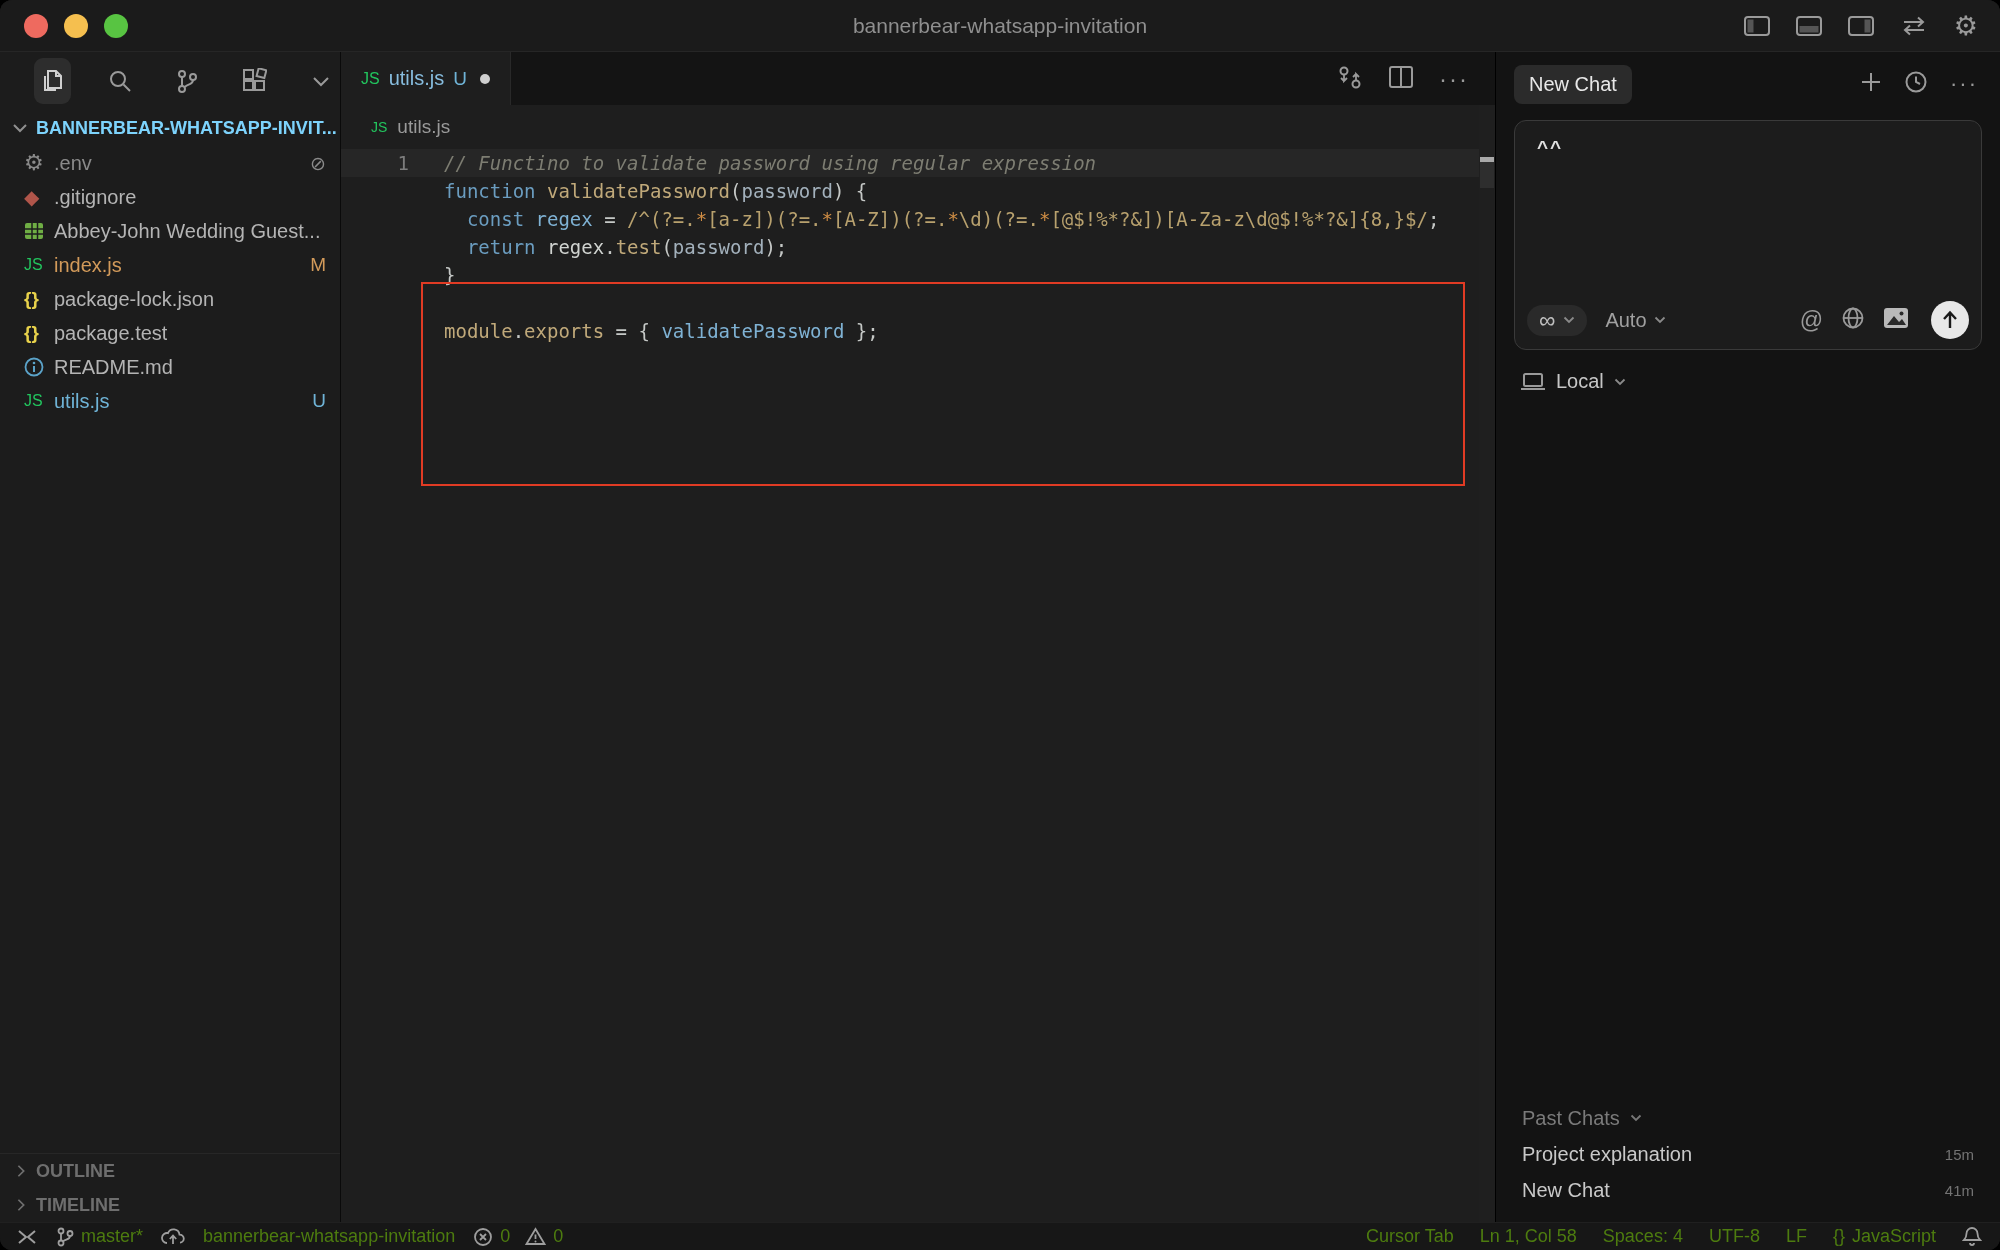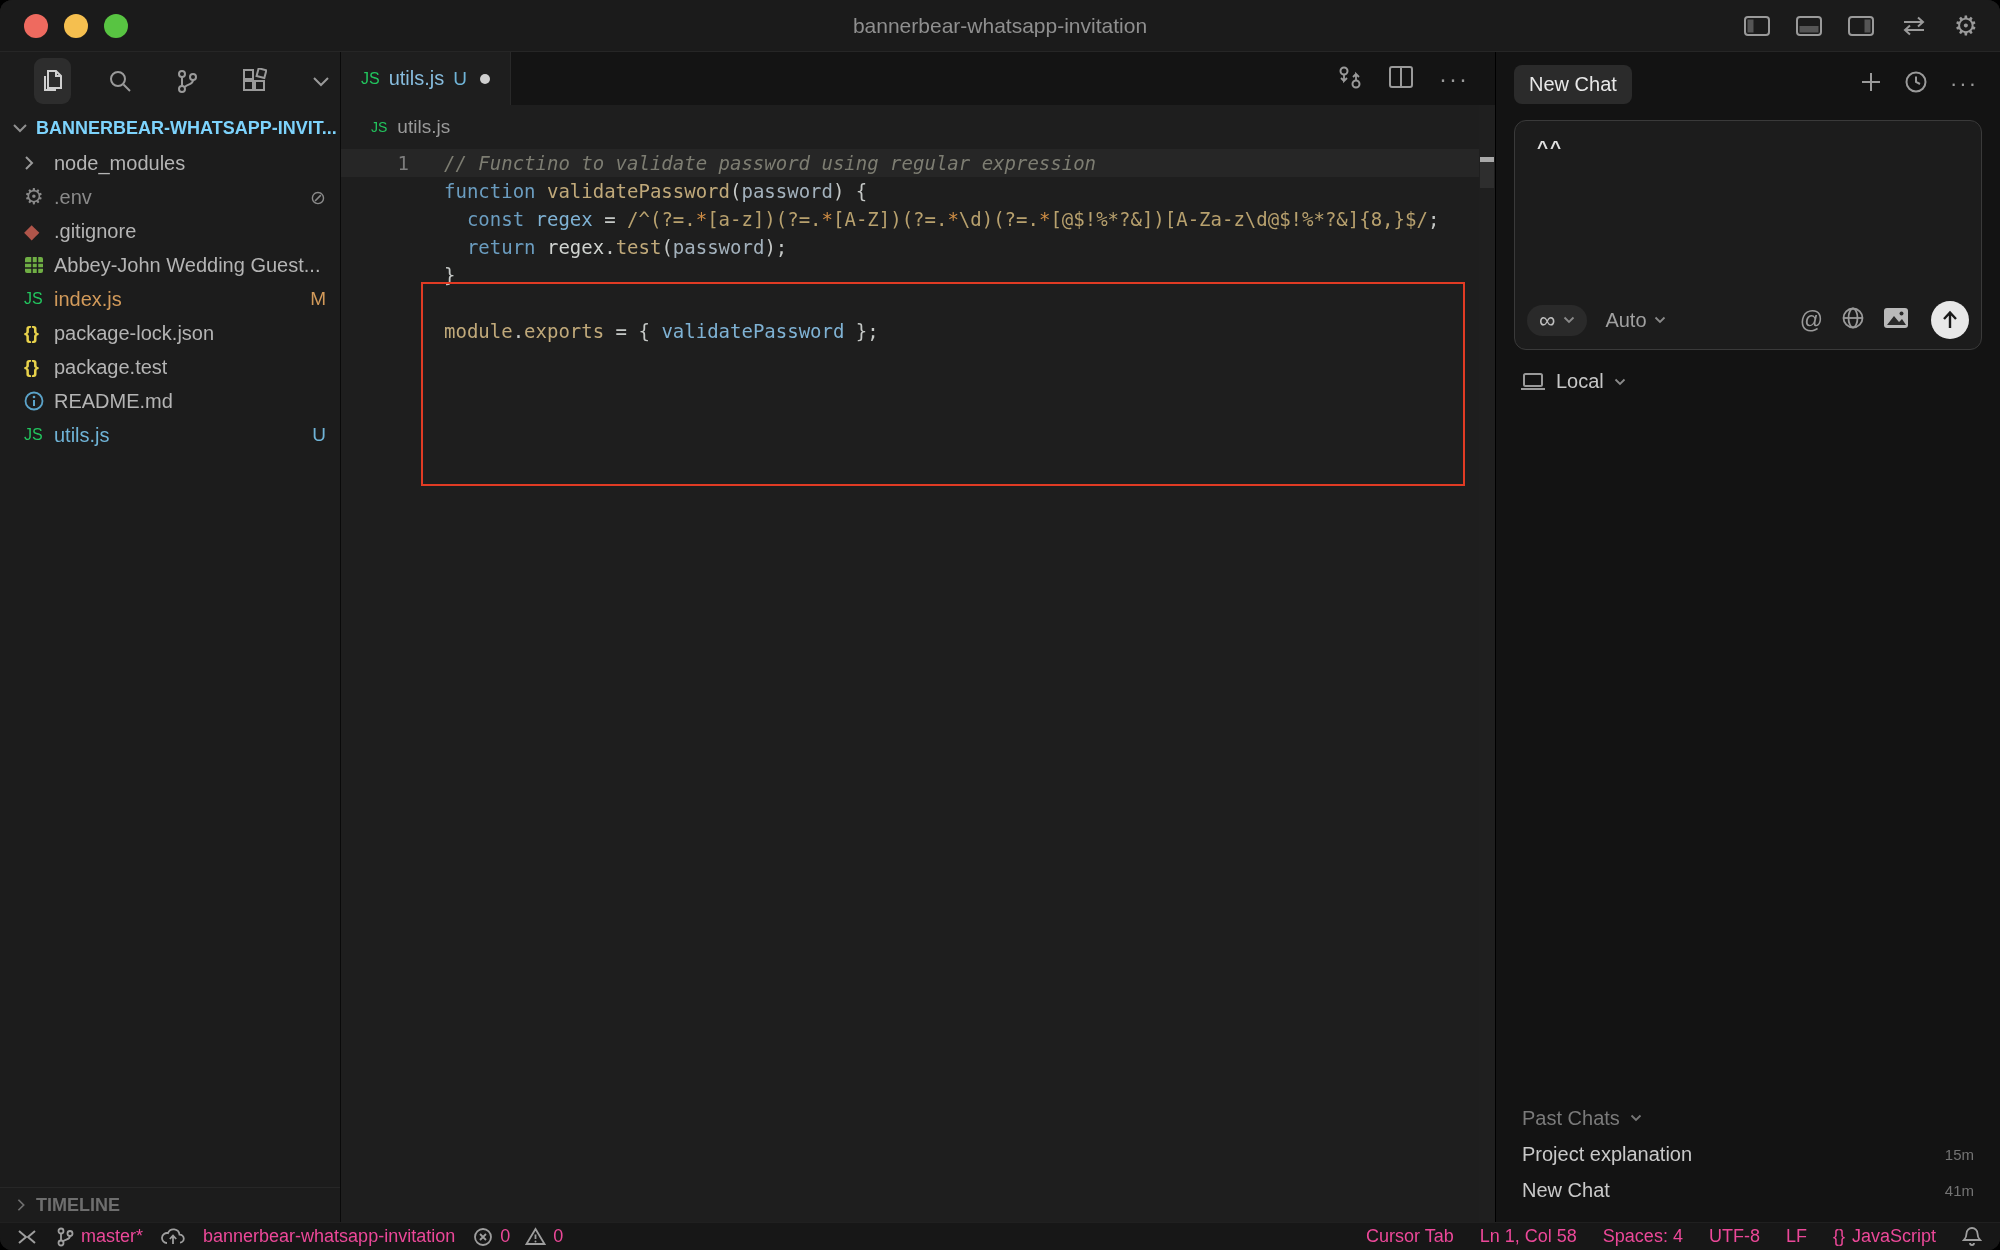--- a/index.html
+++ b/index.html
@@ -178,14 +178,6 @@
     </div>
 
     <div class="filelist">
-      <div class="frow">
-        <span class="slot">
-            <svg width="10" height="16" viewBox="0 0 10 16">
-              <path d="M2 2 L8 8 L2 14" fill="none" stroke="#9a9a9a" stroke-width="2"></path>
-            </svg>
-          </span>
-        <span class="flabel">node_modules</span>
-      </div>
       <div class="frow dim">
         <span class="slot gear-glyph">⚙</span>
         <span class="flabel">.env</span>

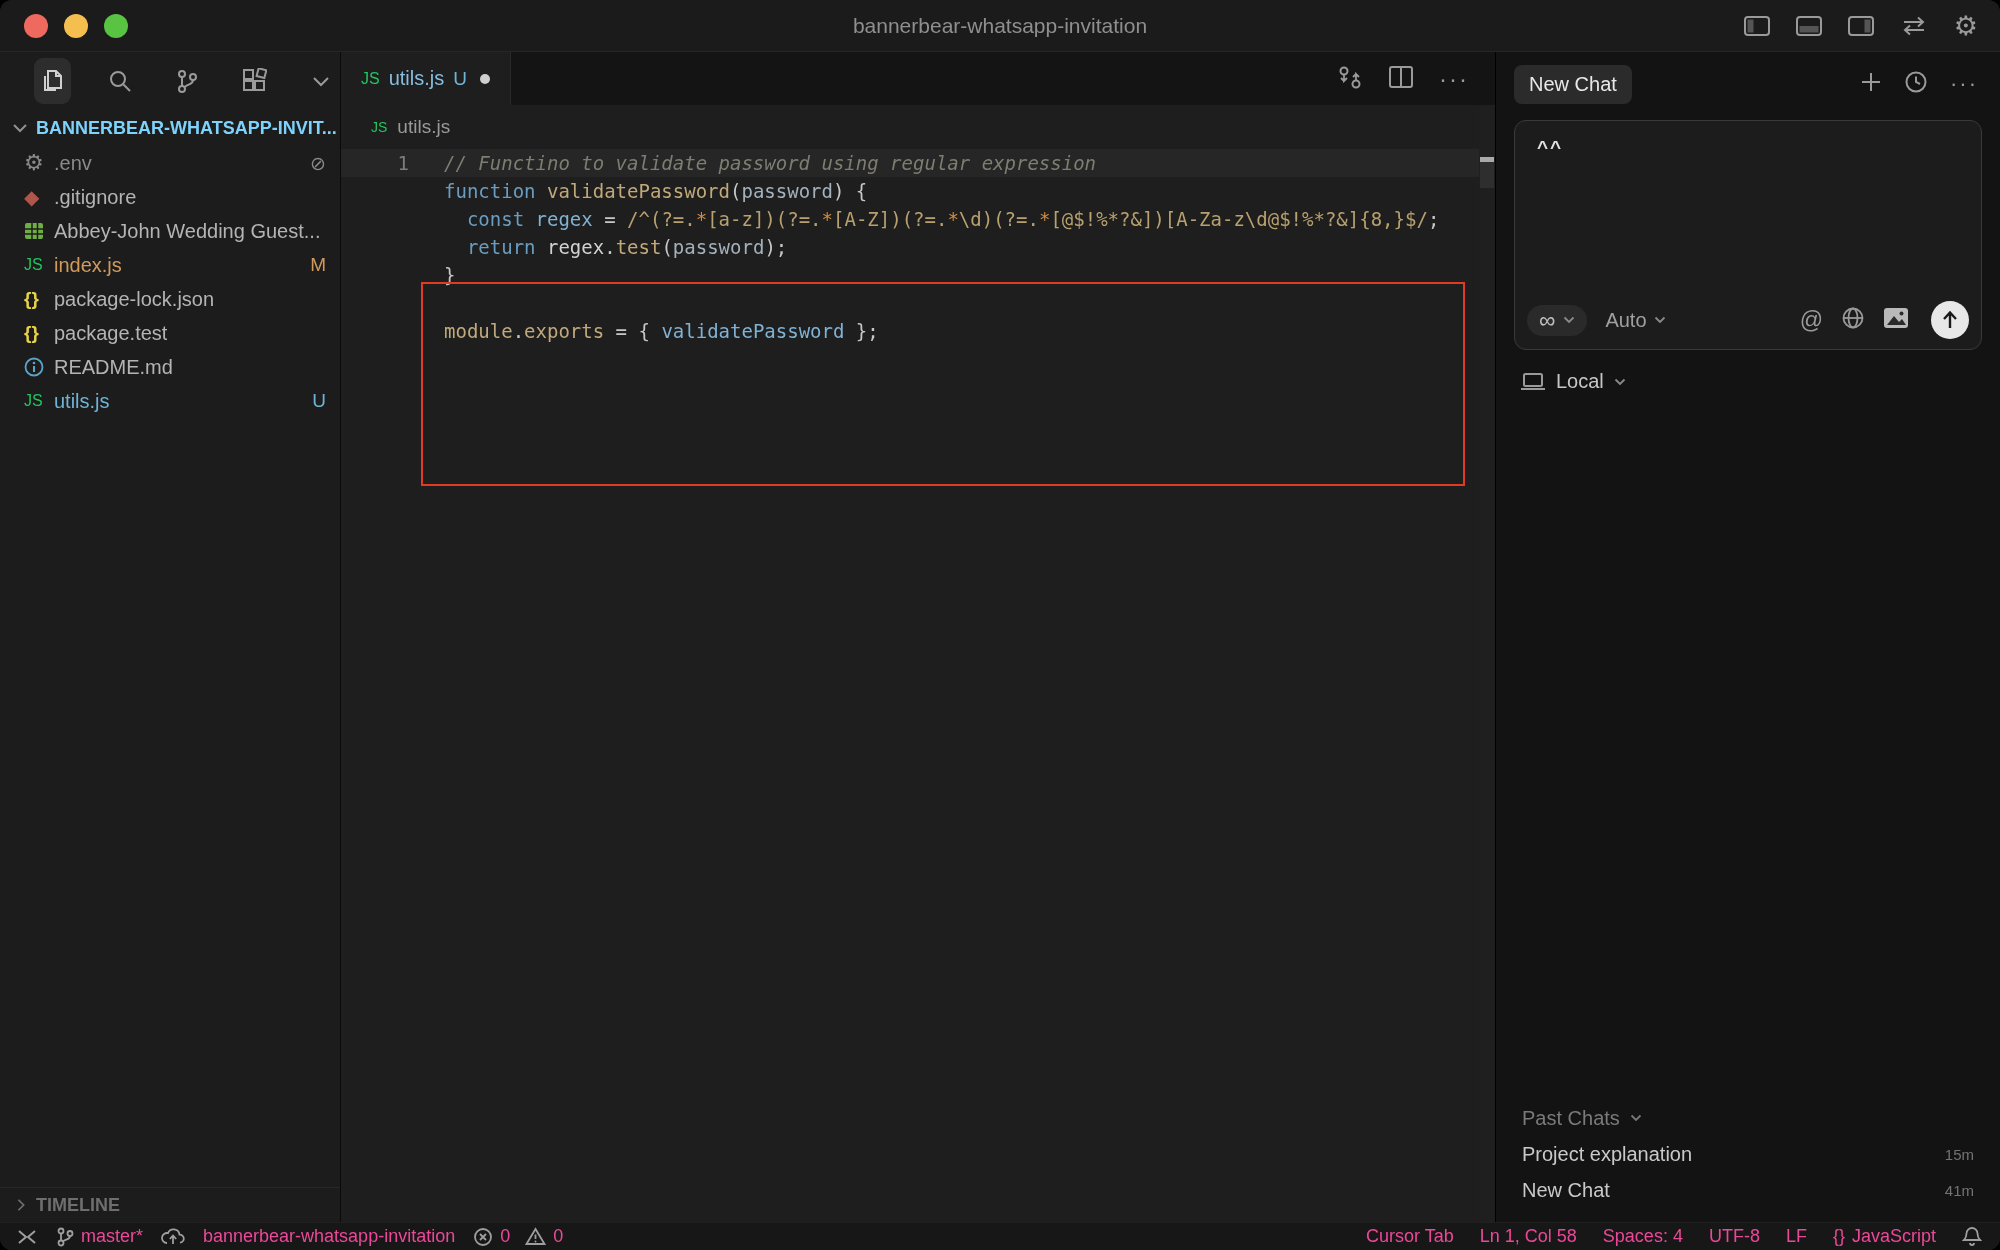--- a/index.html
+++ b/index.html
@@ -230,6 +230,12 @@
     </div>
 
     <div class="side-sections">
+      <div class="section-row">
+        <svg width="10" height="14" viewBox="0 0 10 16">
+            <path d="M2 2 L8 8 L2 14" fill="none" stroke="#6e6e6e" stroke-width="2"></path>
+          </svg>
+        <span>OUTLINE</span>
+      </div>
       <div class="section-row">
         <svg width="10" height="14" viewBox="0 0 10 16">
             <path d="M2 2 L8 8 L2 14" fill="none" stroke="#6e6e6e" stroke-width="2"></path>

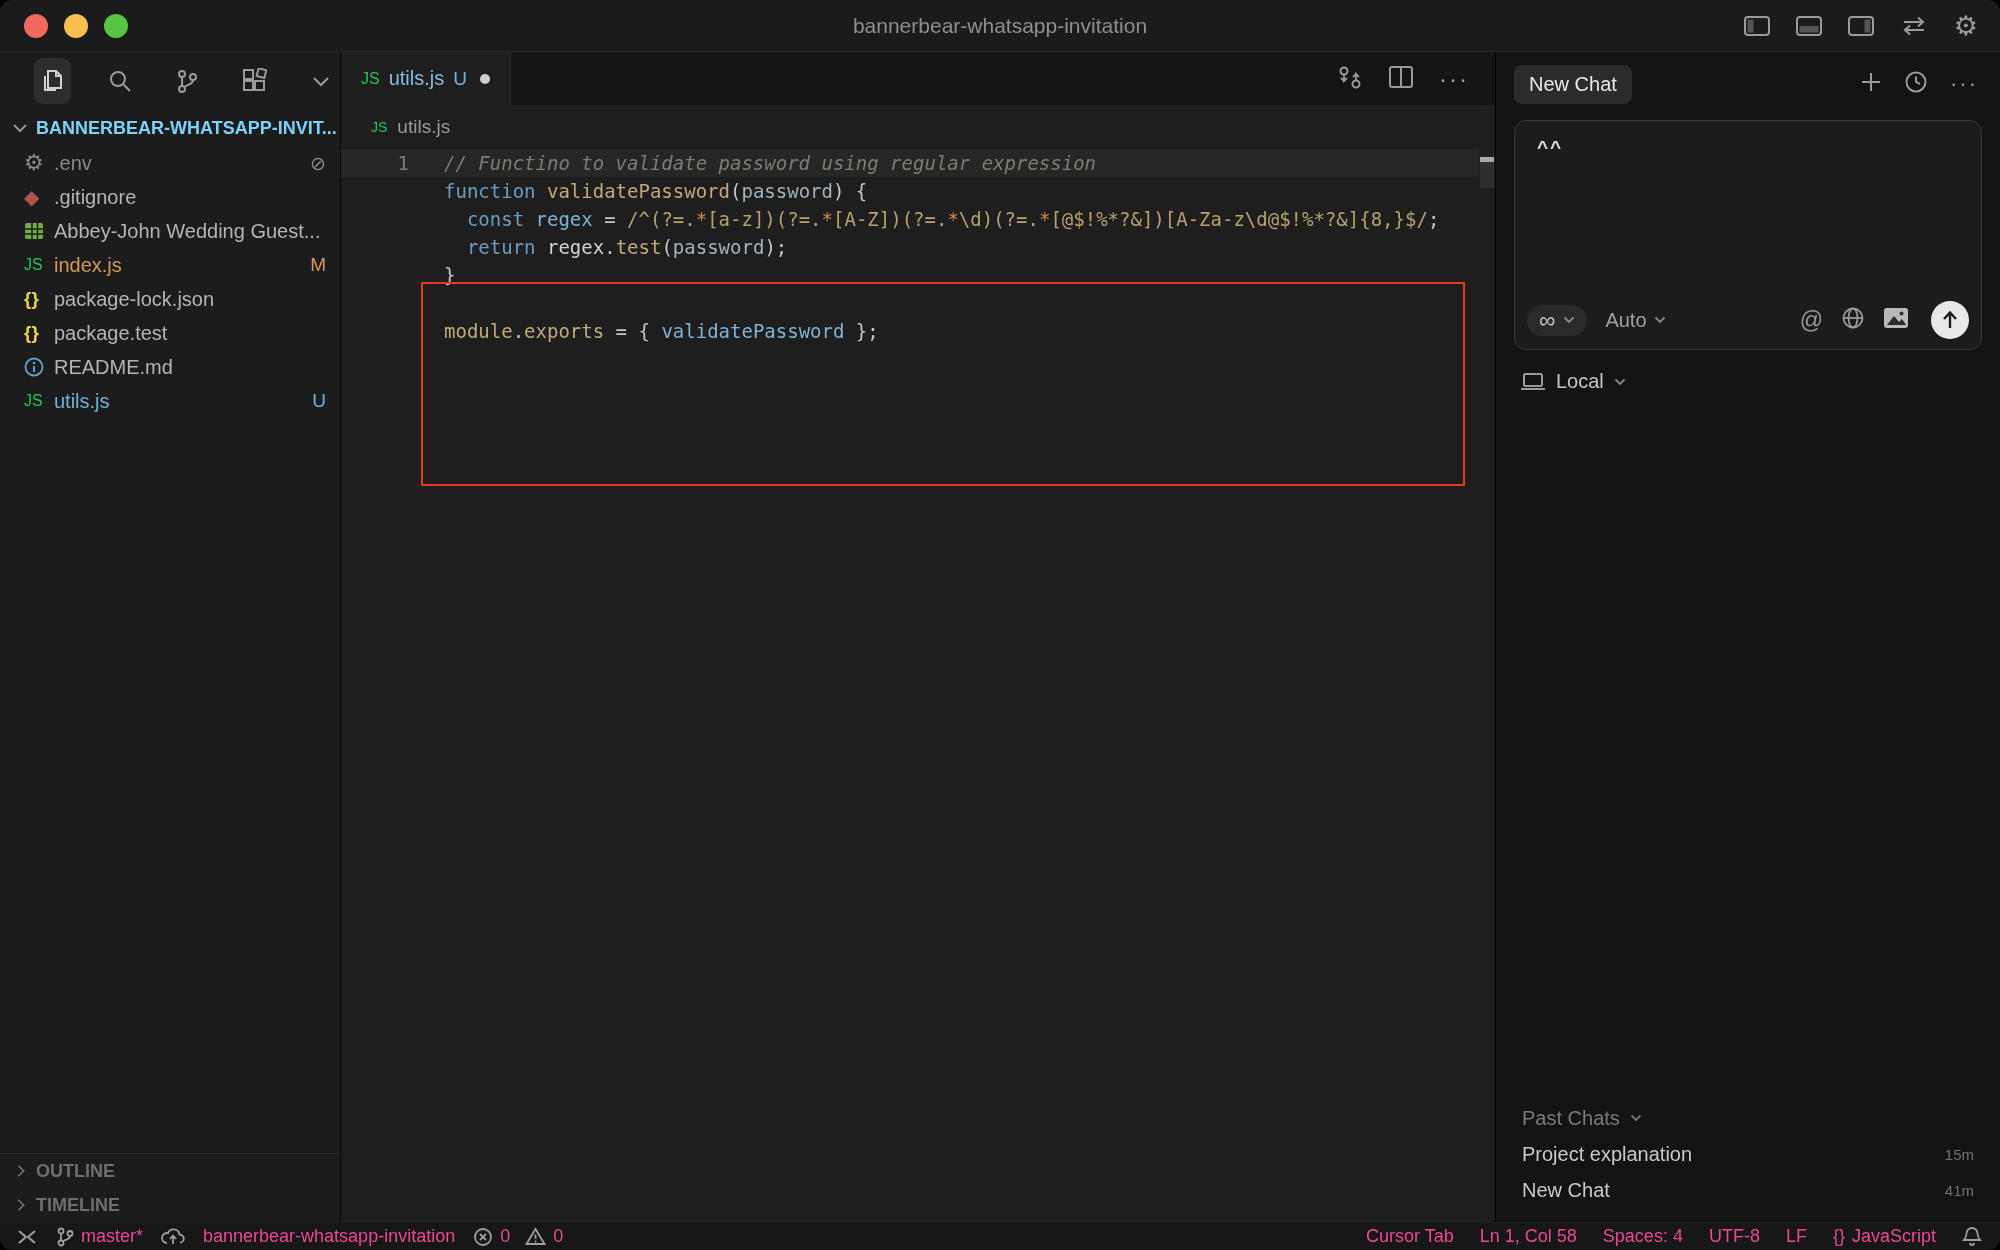--- a/index.html
+++ b/index.html
@@ -85,7 +85,7 @@
   .past-time { margin-left:auto; color:#737373; font-size:15px; }
 
   
-  .statusbar { position:absolute; left:0; right:0; bottom:0; height:28px; background:#171717; border-top:1px solid rgba(255,255,255,0.04); display:flex; align-items:center; color:#ec4899; font-size:18px; }
+  .statusbar { position:absolute; left:0; right:0; bottom:0; height:28px; background:#171717; border-top:1px solid rgba(255,255,255,0.04); display:flex; align-items:center; color:#4d7c0f; font-size:18px; }
   .sb-left { display:flex; align-items:center; gap:18px; padding-left:16px; }
   .sb-right { margin-left:auto; display:flex; align-items:center; gap:26px; padding-right:18px; }
   .sb-item { display:flex; align-items:center; gap:7px; white-space:nowrap; }

